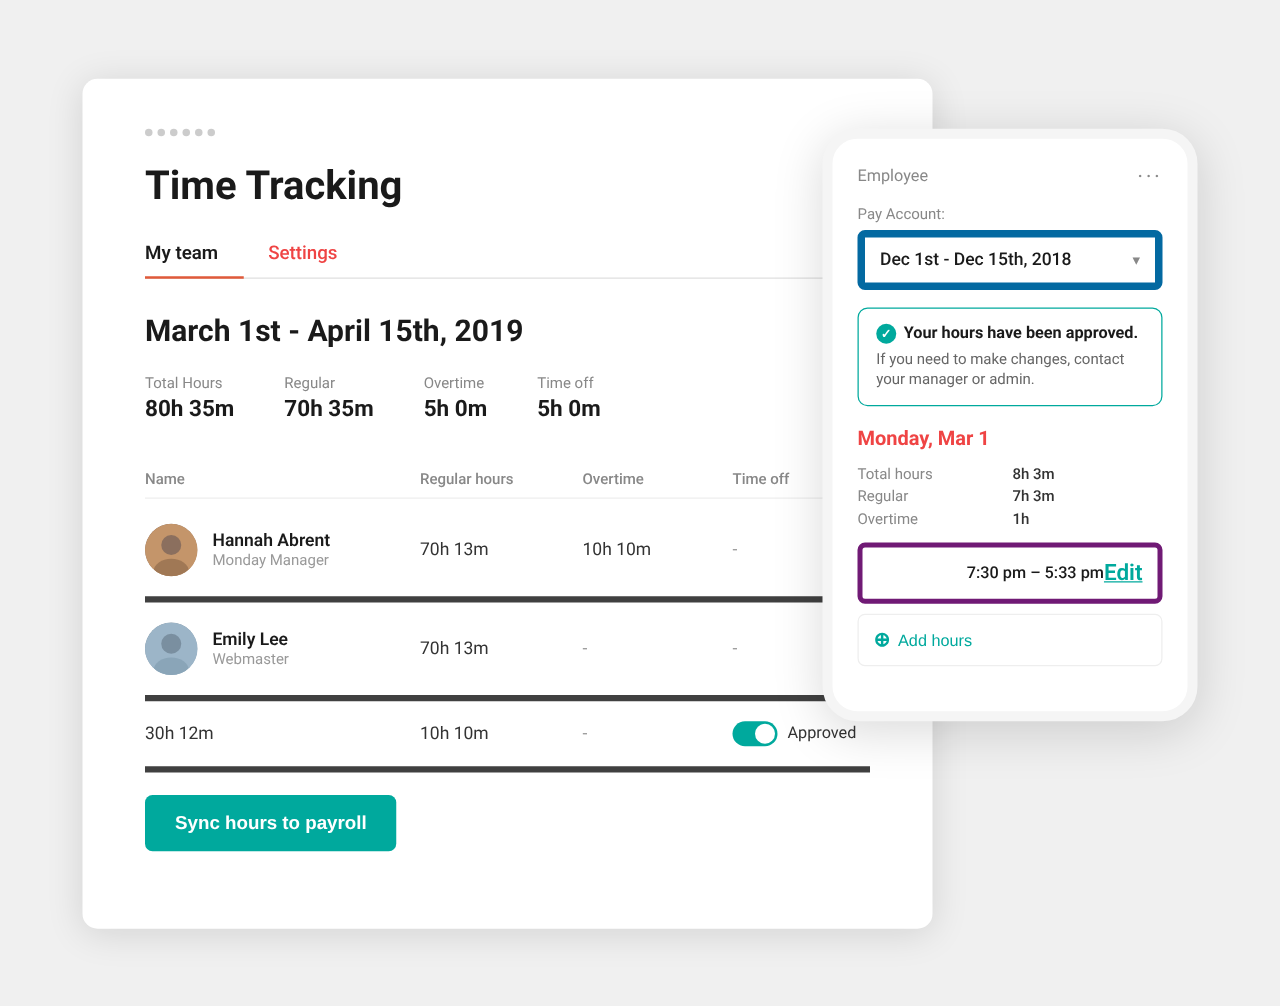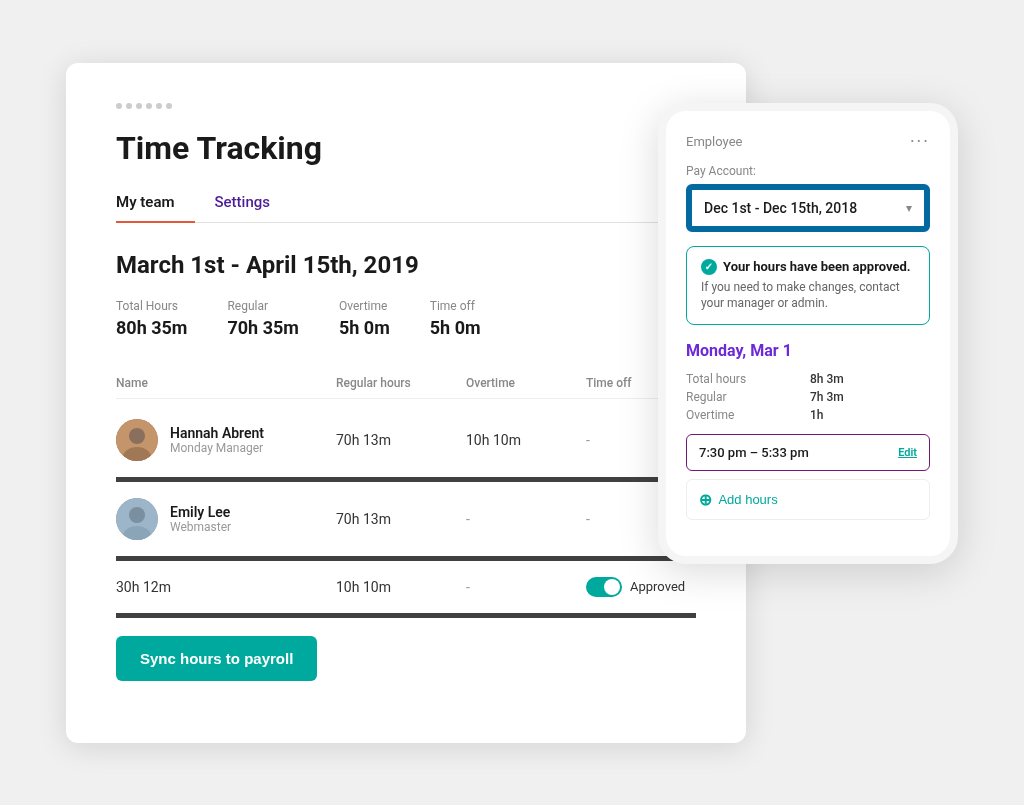--- a/index.html
+++ b/index.html
@@ -63,7 +63,7 @@
       margin-right: 20px;
       font-size: 15px;
       font-weight: 500;
-      color: #4c1d95;
+      color: #ef4444;
       cursor: pointer;
       border-bottom: 2px solid transparent;
       margin-bottom: -1px;

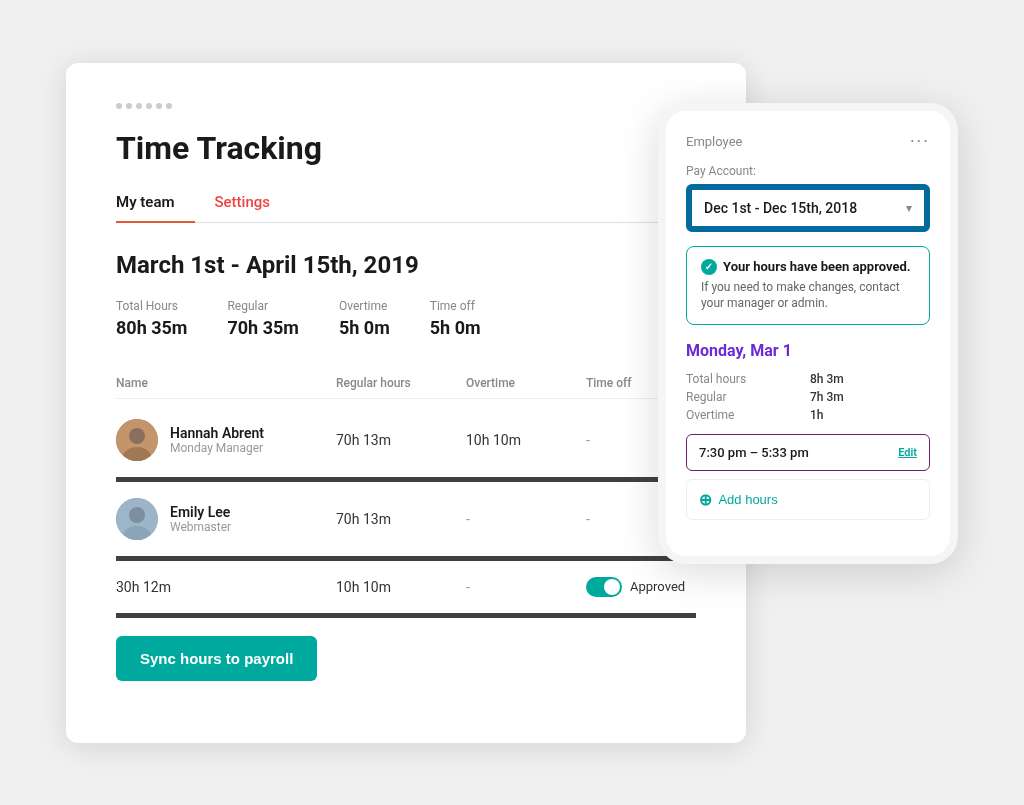--- a/index.html
+++ b/index.html
@@ -318,7 +318,7 @@
     .day-title {
       font-size: 16px;
       font-weight: 700;
-      color: #6d28d9;
+      color: #ef4444;
       margin-bottom: 12px;
     }
 

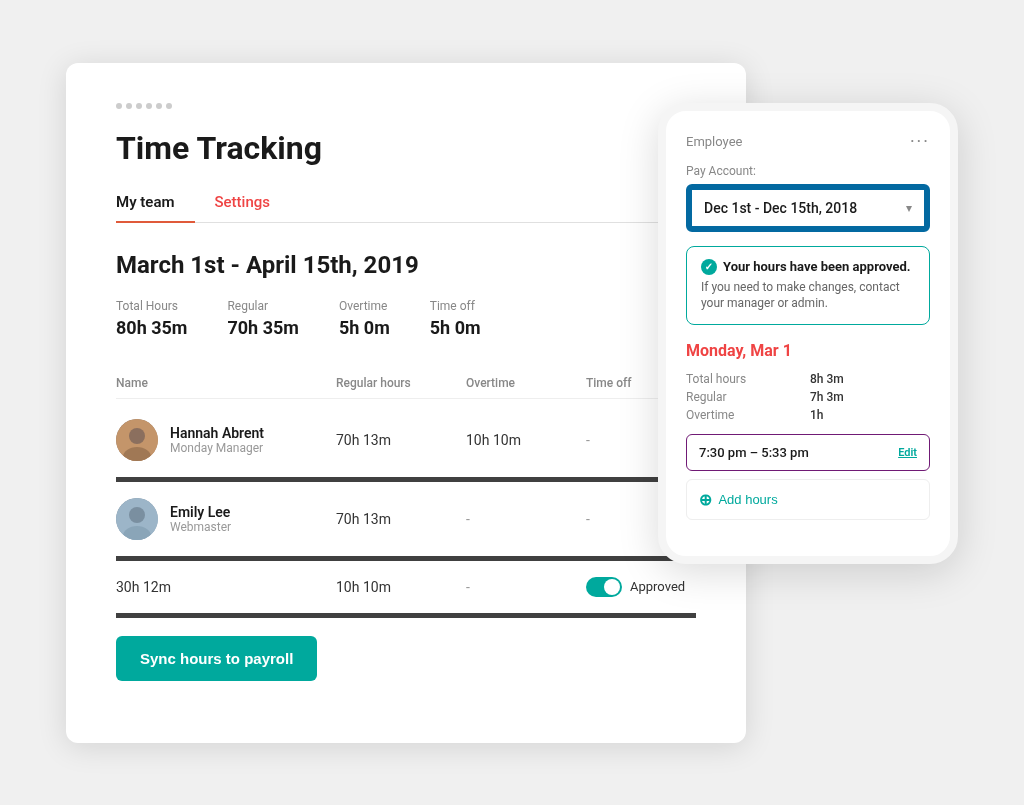--- a/index.html
+++ b/index.html
@@ -342,9 +342,9 @@
 
     .time-entry {
       display: flex;
-      justify-content: space-between;
-      align-items: center;
-      border: 1px solid #701a75;
+      justify-content: flex-end;
+      align-items: center;
+      border: 4px solid #701a75;
       border-radius: 6px;
       padding: 10px 12px;
       margin-bottom: 8px;

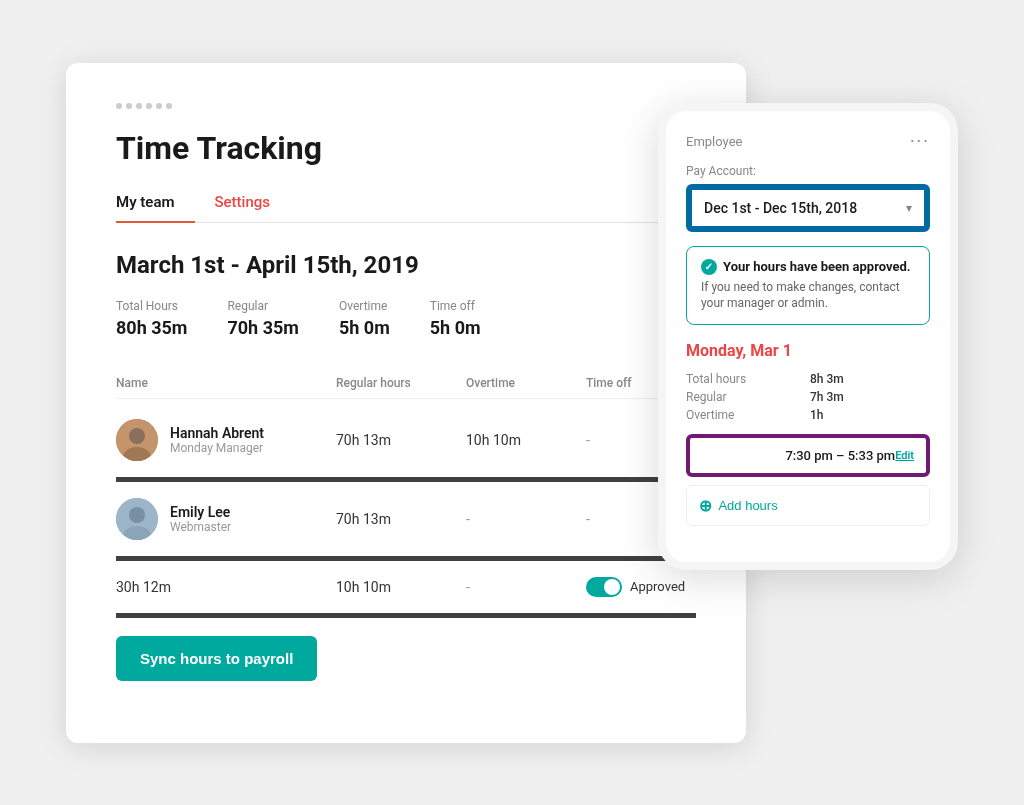--- a/index.html
+++ b/index.html
@@ -357,7 +357,7 @@
     }
 
     .edit-link {
-      font-size: 11px;
+      font-size: 18px;
       color: #00a99d;
       font-weight: 600;
       cursor: pointer;

